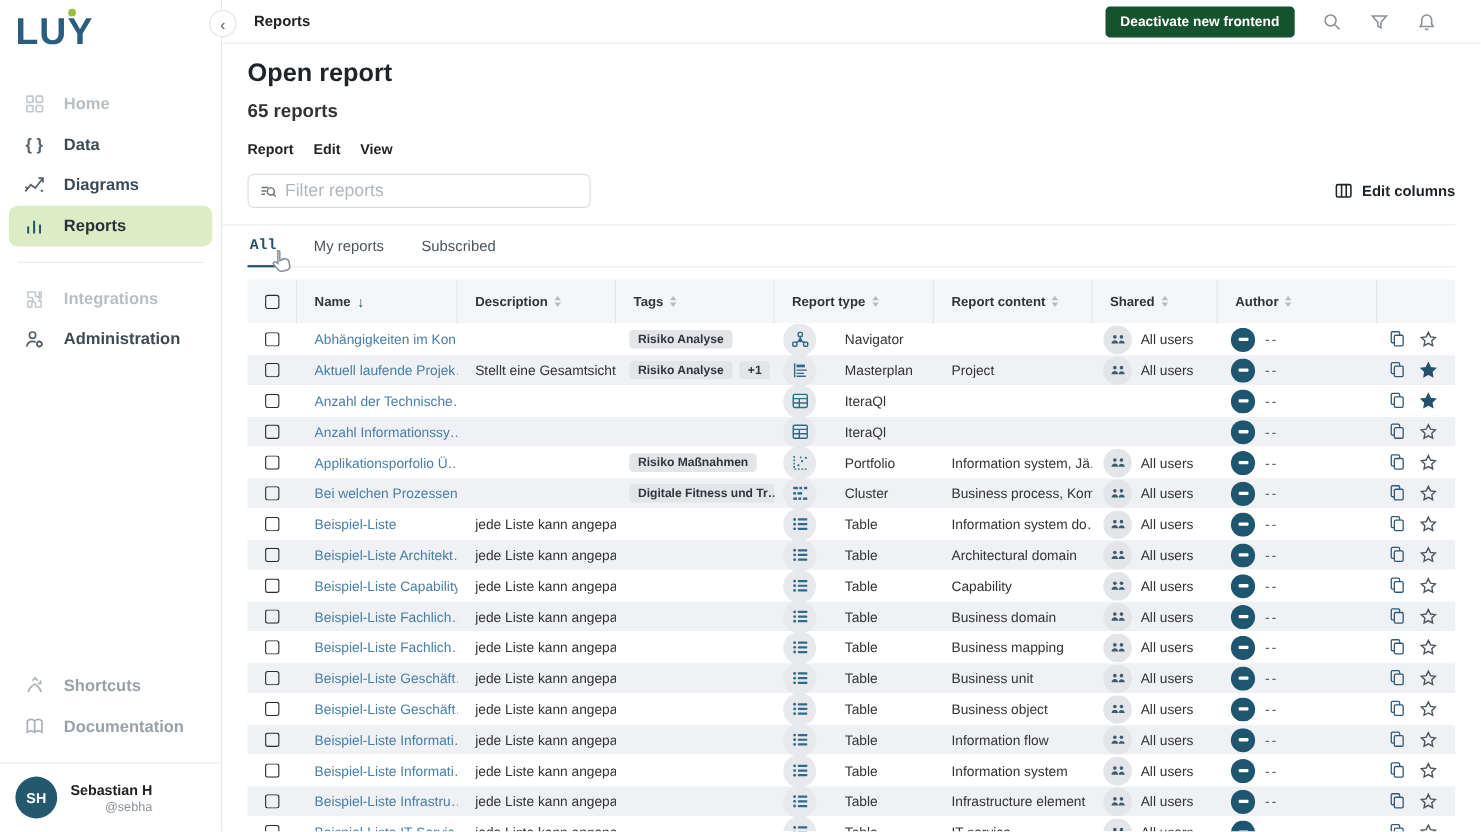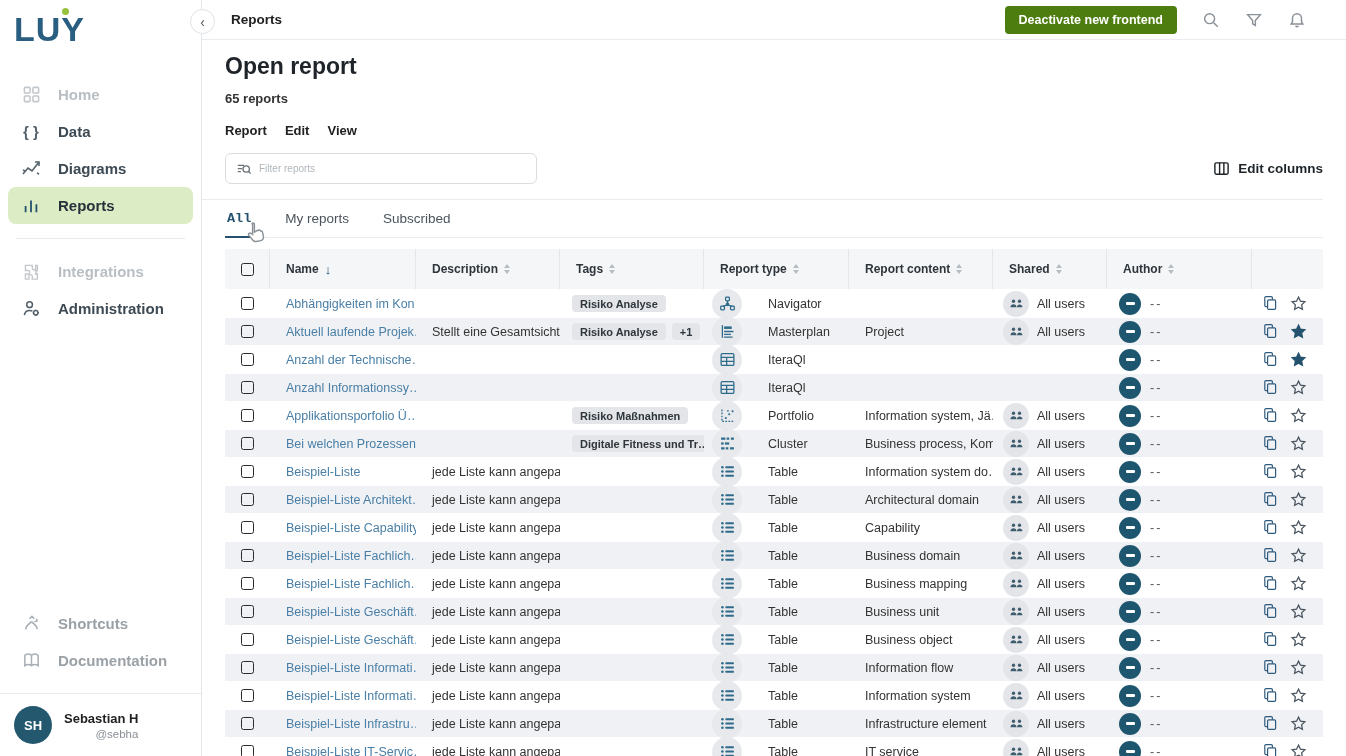--- a/index.html
+++ b/index.html
@@ -44,7 +44,7 @@
     display:flex; align-items:center; background:#fff; }
   .topbar-title { font-size:13.5px; font-weight:bold; color:#222; margin-left:29px; }
   .topbar-right { margin-left:auto; display:flex; align-items:center; gap:25px; padding-right:40px; }
-  .deactivate-btn { background:#4d7c0f; color:#fff; border:none; border-radius:4px; height:28px;
+  .deactivate-btn { background:#14532d; color:#fff; border:none; border-radius:4px; height:28px;
     padding:0 14px; font-size:12.5px; font-weight:bold; font-family:inherit; cursor:pointer; }
   .tb-icon { width:18px; height:18px; cursor:pointer; }
   .tb-icon svg { stroke:#8a9097; }

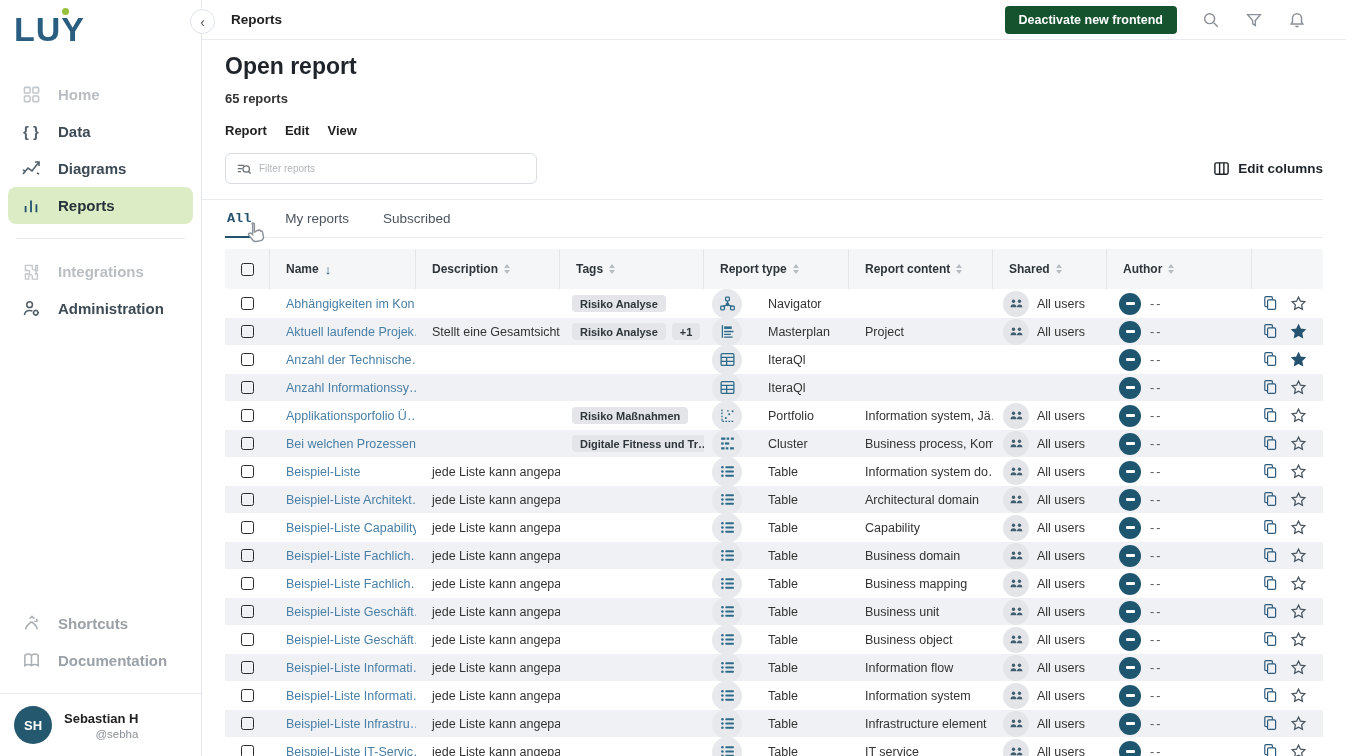--- a/index.html
+++ b/index.html
@@ -53,7 +53,7 @@
   .main { position:absolute; left:202px; top:41px; right:0; bottom:0; overflow:hidden; }
   .main-inner { padding:0 23px; }
   .page-title { font-size:23px; font-weight:bold; color:#1e2429; margin-top:12px; }
-  .report-count { font-size:13px; font-weight:bold; color:#333; margin-top:11px; }
+  .report-count { font-size:17px; font-weight:bold; color:#333; margin-top:11px; }
   .menubar { display:flex; gap:18px; margin-top:17px; font-size:13px; font-weight:bold; color:#222; }
   .menubar span { cursor:pointer; }
   .filter-row { display:flex; align-items:center; margin-top:15px; }

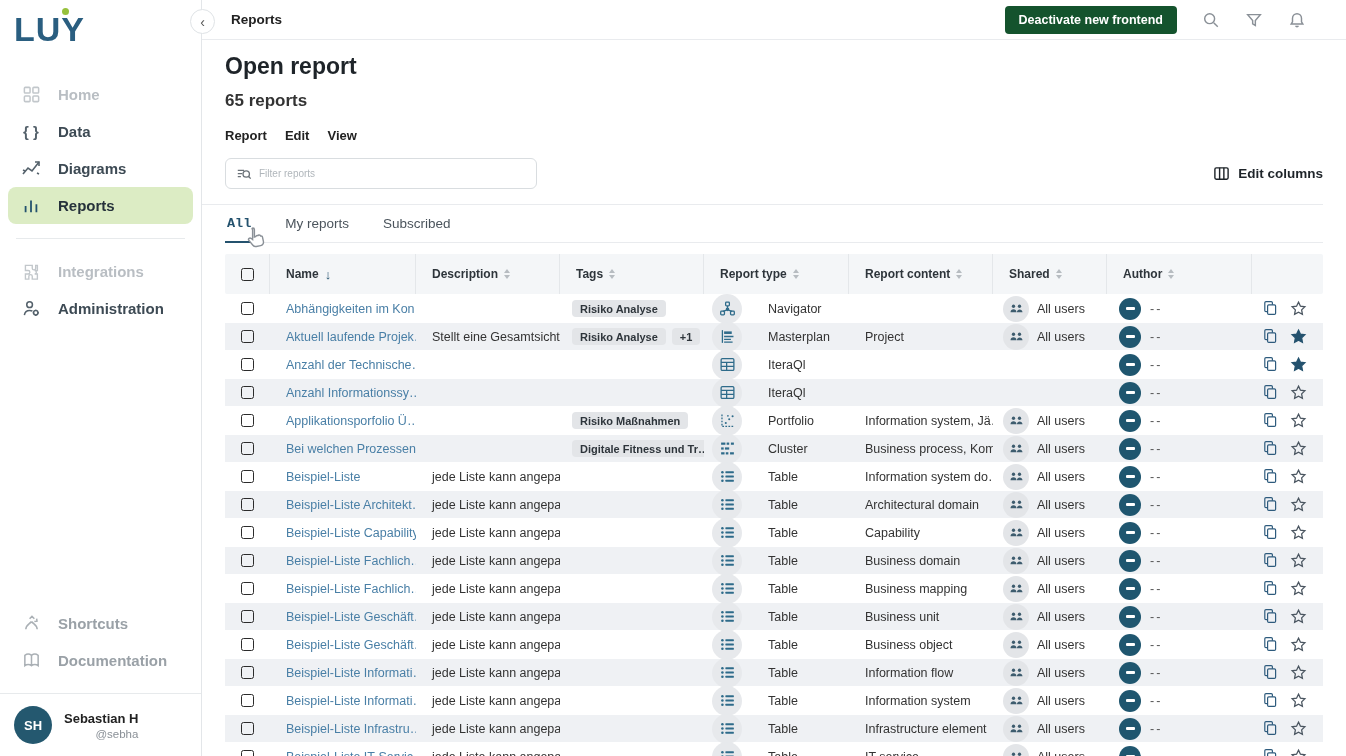--- a/index.html
+++ b/index.html
@@ -59,7 +59,7 @@
   .filter-row { display:flex; align-items:center; margin-top:15px; }
   .filter-box { width:312px; height:31px; border:1px solid #d9dde0; border-radius:6px;
     display:flex; align-items:center; gap:7px; padding:0 10px; background:#fff; }
-  .filter-box input { border:none; outline:none; flex:1; font-size:10px; font-family:inherit; color:#4d7c0f; }
+  .filter-box input { border:none; outline:none; flex:1; font-size:16px; font-family:inherit; color:#4d7c0f; }
   .filter-box input::placeholder { color:#b0b6bb; }
   .edit-columns { margin-left:auto; display:flex; align-items:center; gap:8px; font-size:13.5px;
     font-weight:bold; color:#1e2429; cursor:pointer; }

